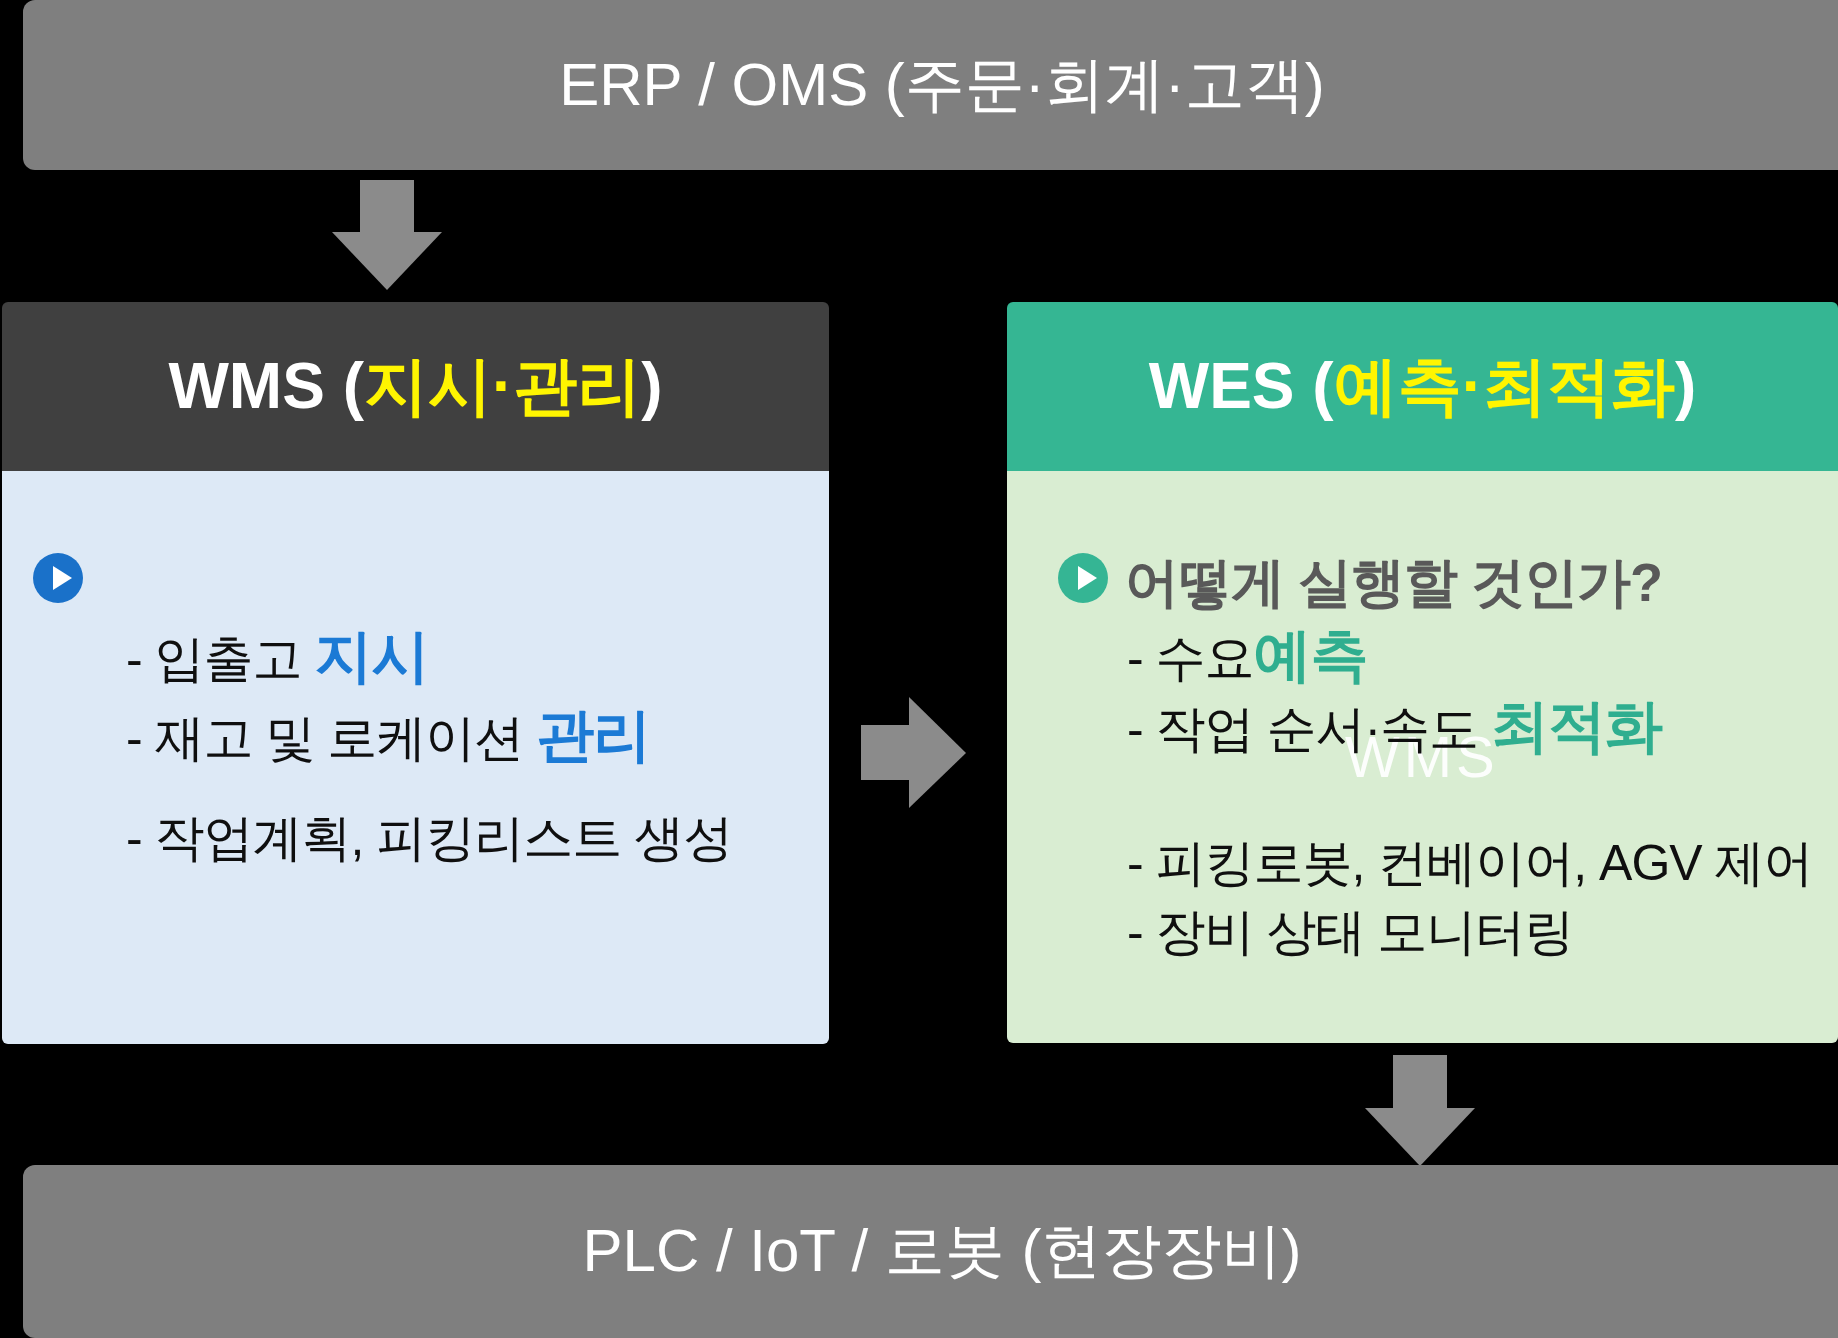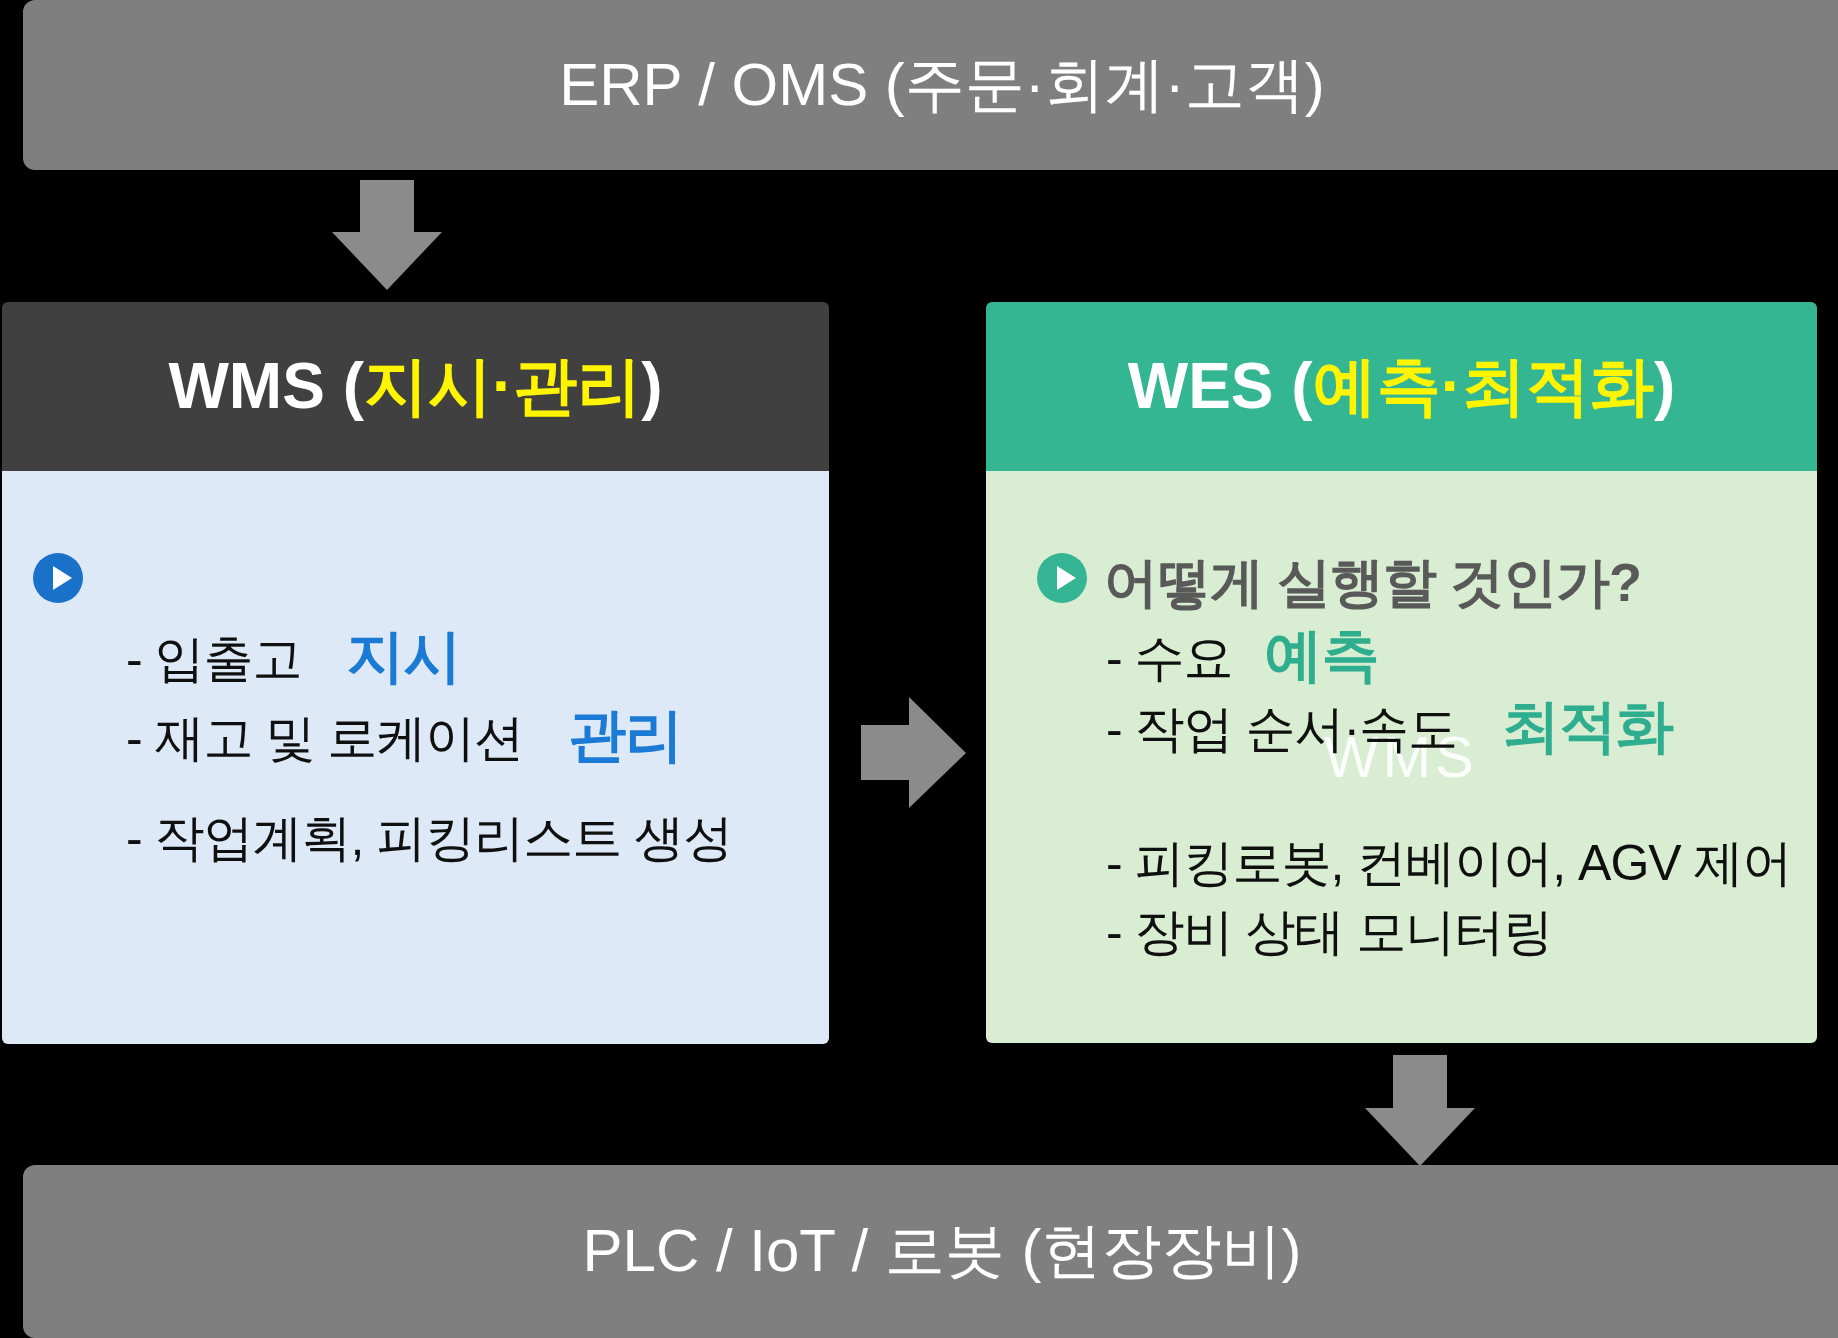--- a/index.html
+++ b/index.html
@@ -25,7 +25,7 @@
   
   .panel{position:absolute;border-radius:6px;}
   .panel-wms{left:2px;top:302px;width:827px;height:742px;}
-  .panel-wes{left:986px;top:302px;width:831px;height:833px;}
+  .panel-wes{left:1007px;top:302px;width:831px;height:833px;}
   .panel-header{
     position:absolute;left:0;top:0;width:100%;height:169px;
     border-radius:6px 6px 0 0;

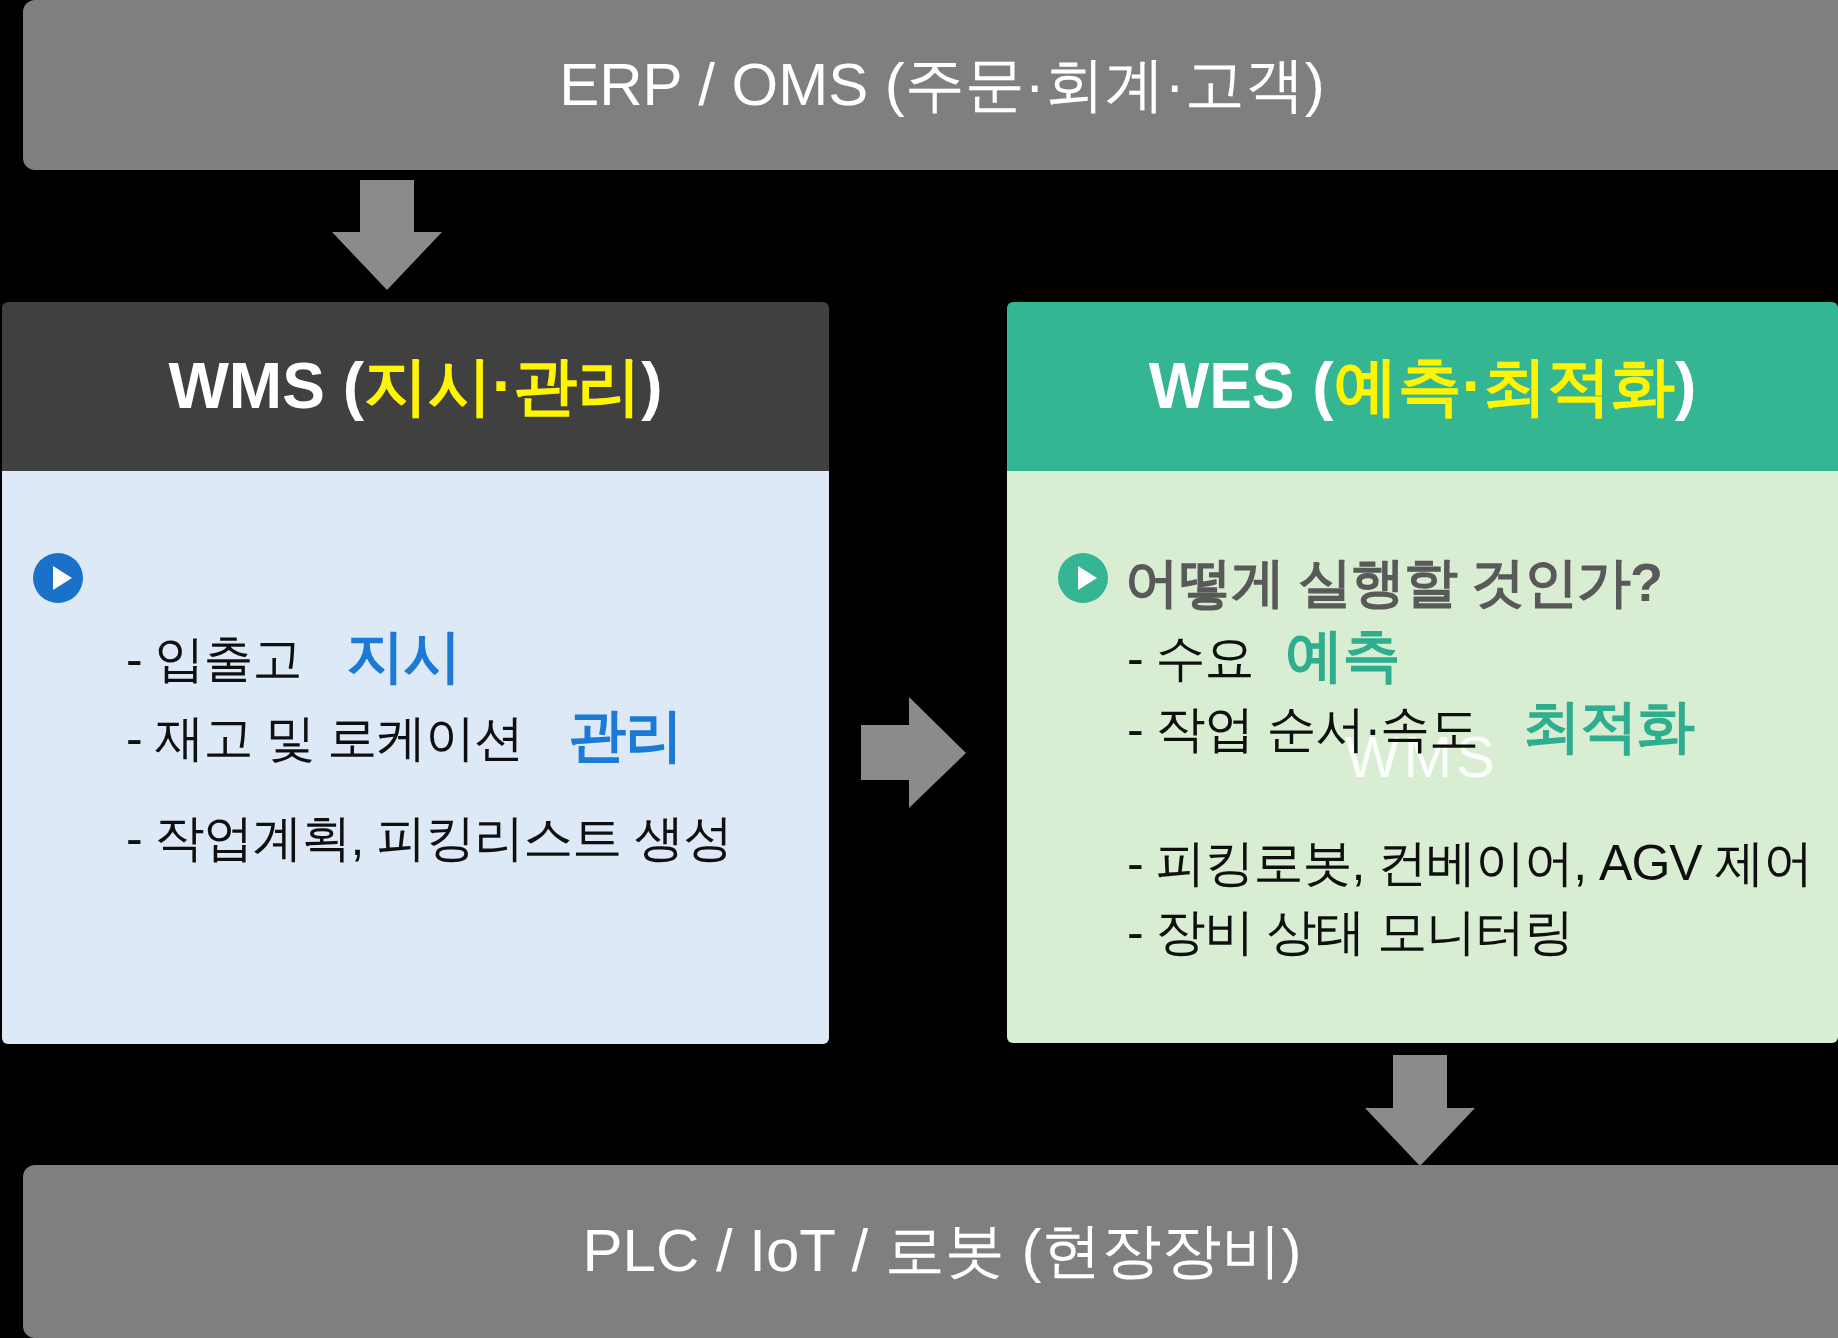--- a/index.html
+++ b/index.html
@@ -47,7 +47,7 @@
     position:absolute;white-space:nowrap;z-index:2;
     color:#0f0f0f;font-size:50px;font-weight:500;letter-spacing:-1px;
   }
-  .line .accent{font-size:58px;font-weight:700;letter-spacing:-1px;margin-left:32px;}
+  .line .accent{font-size:58px;font-weight:700;letter-spacing:-1px;}
   .panel-wms .accent{color:#1b7ad5;}
   .panel-wes .accent{color:#2fae8f;}
   .heading-line{

